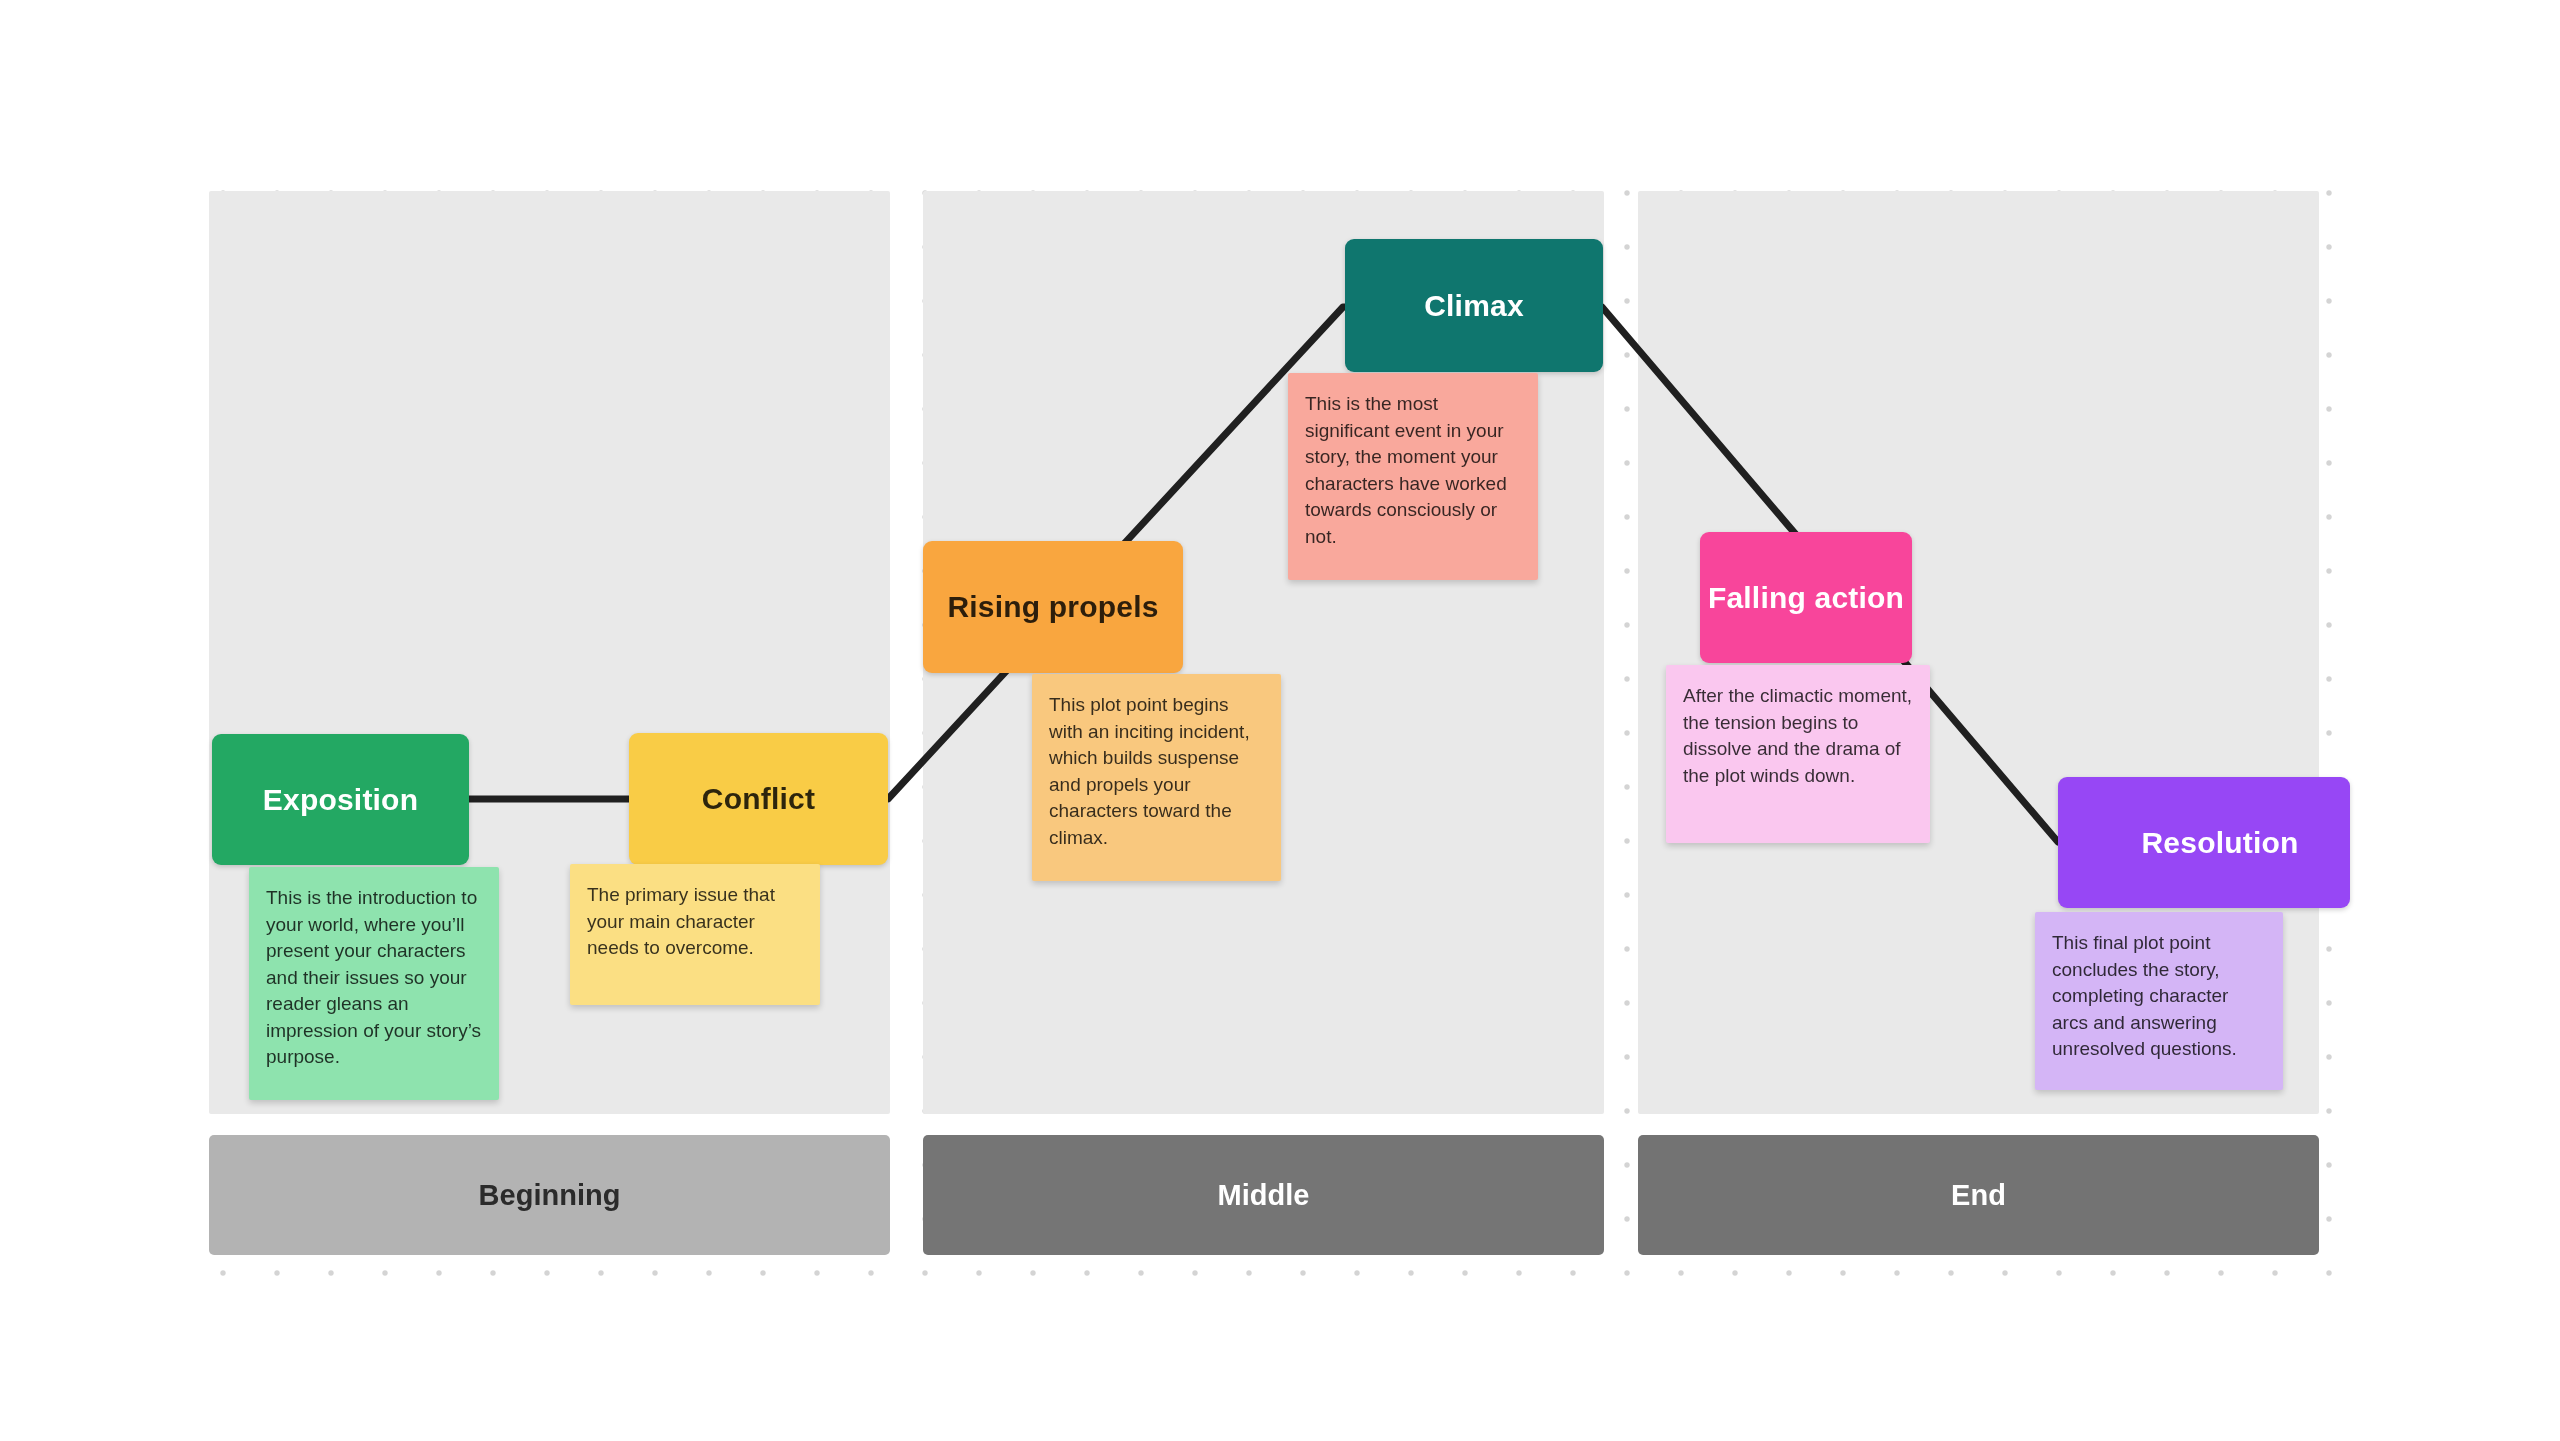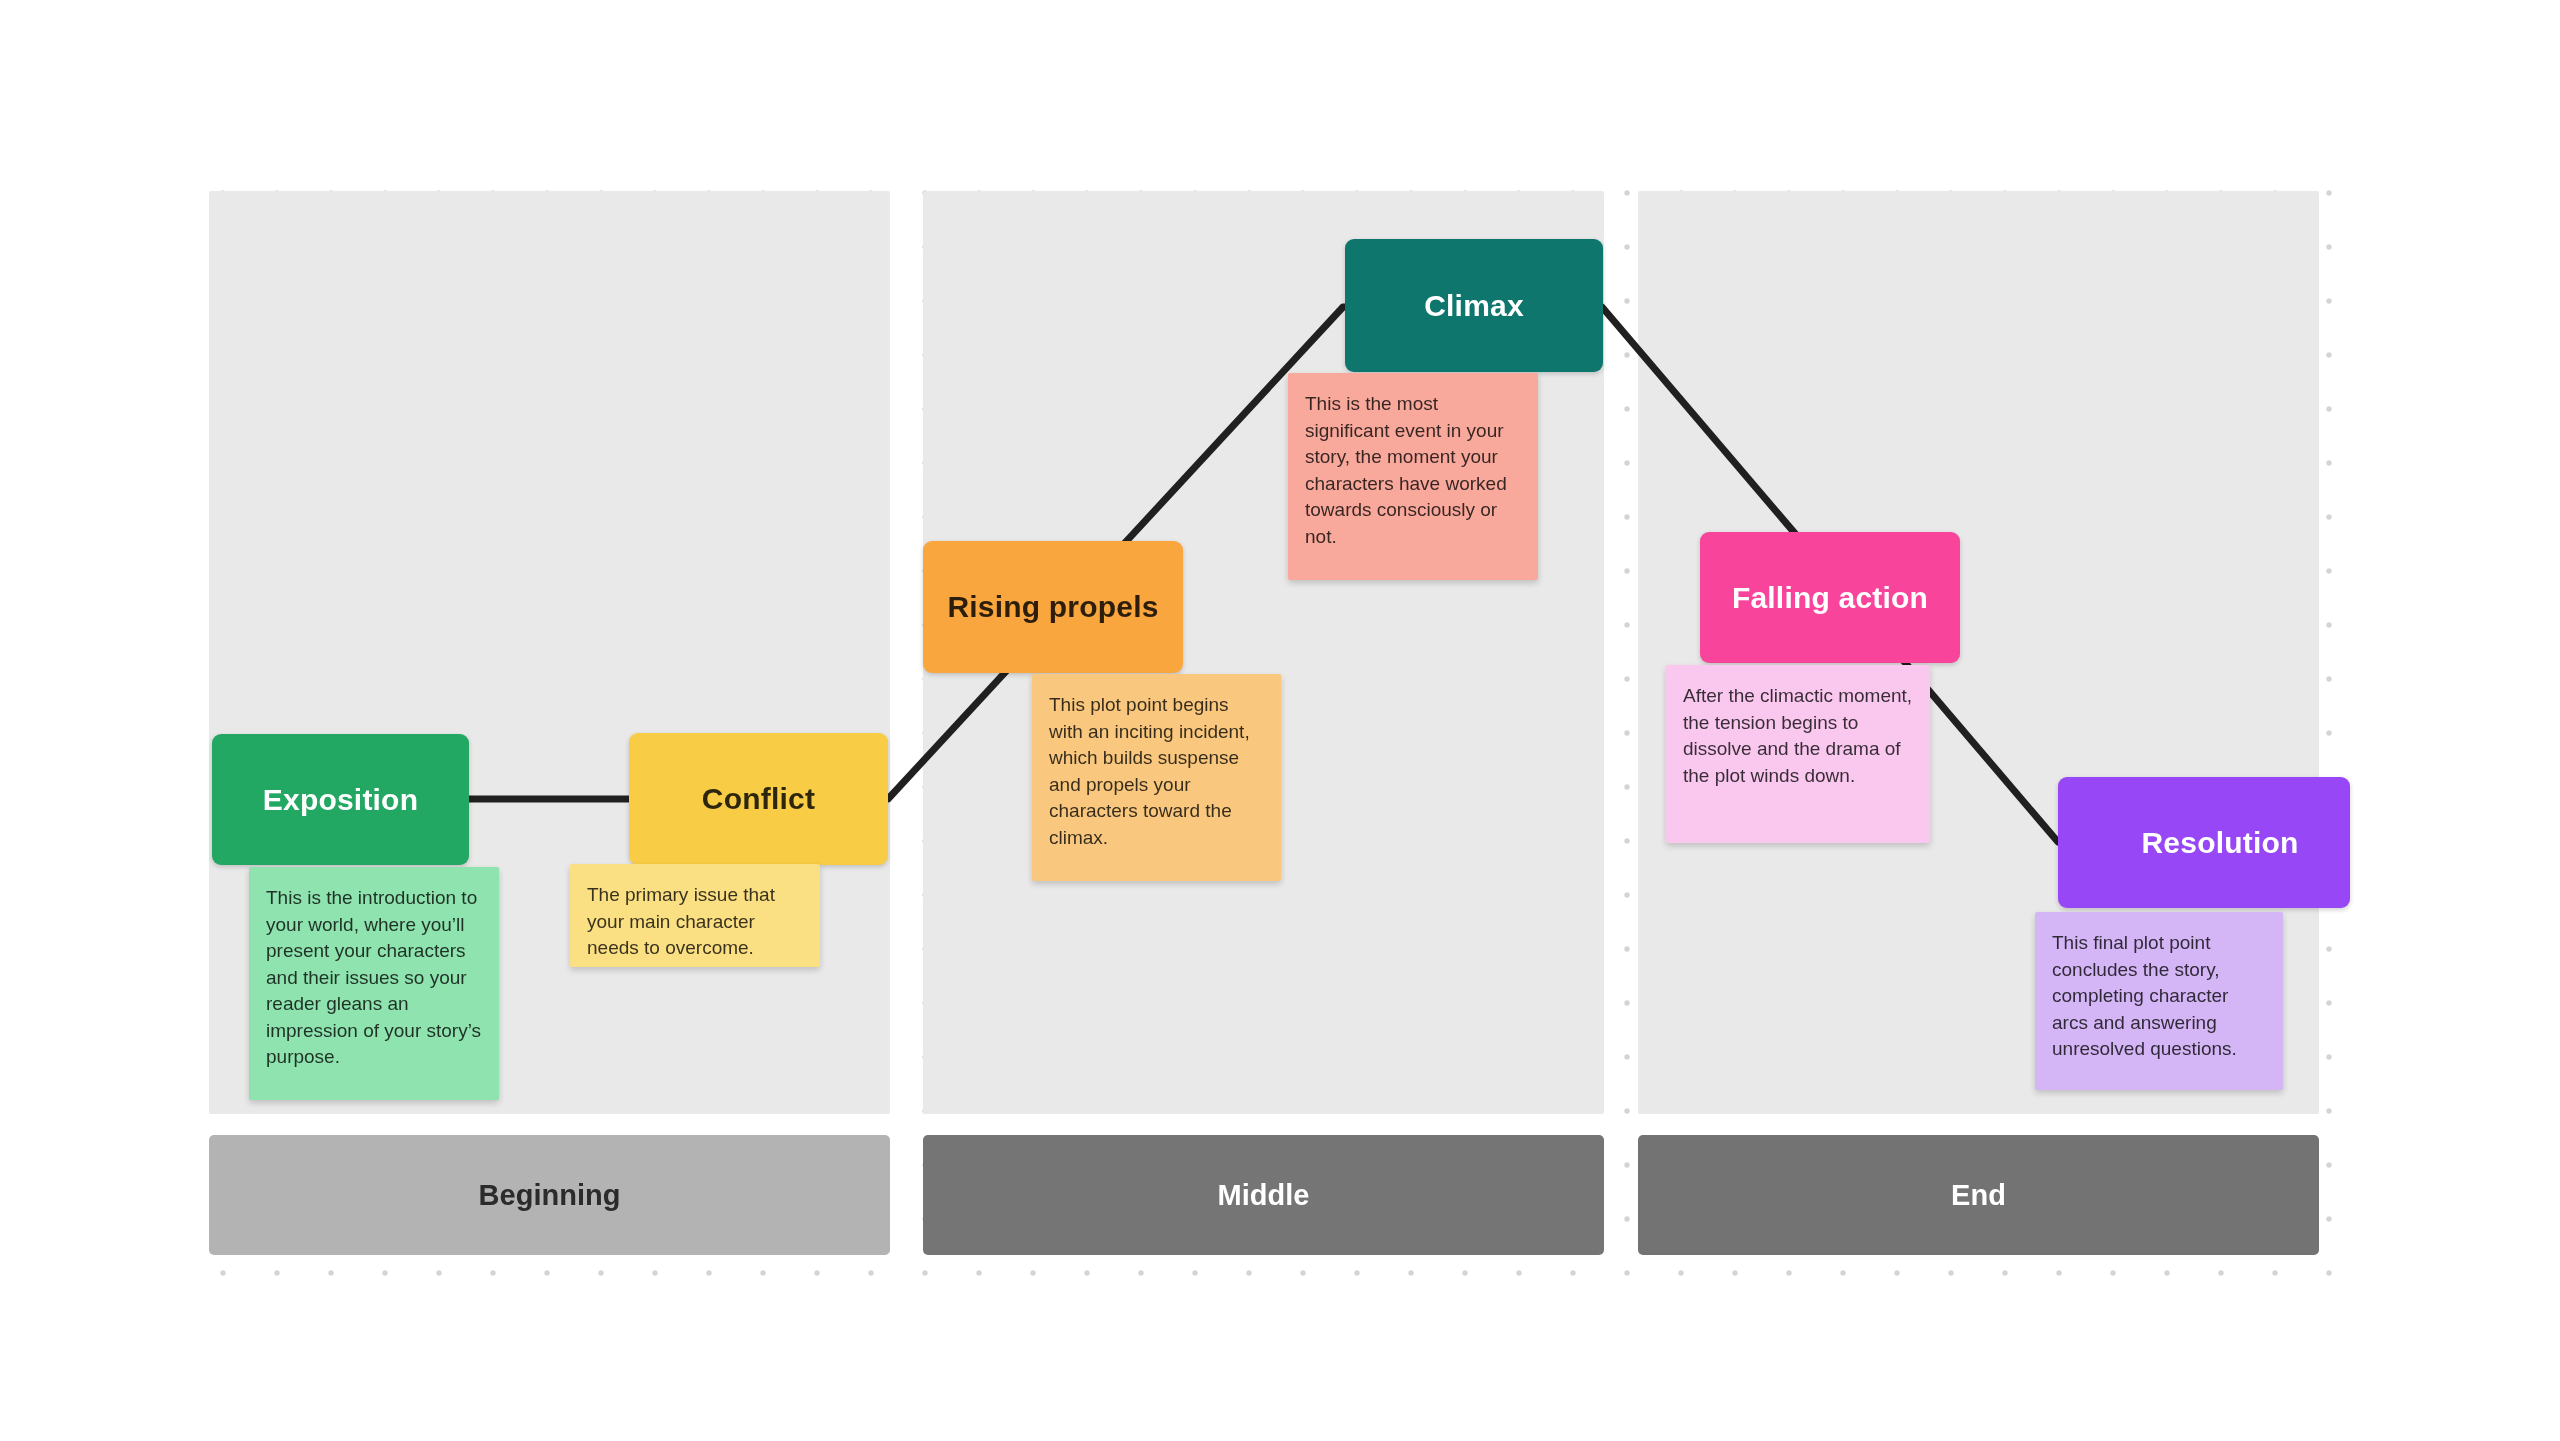--- a/index.html
+++ b/index.html
@@ -22,7 +22,7 @@
   #box-conflict{left:629px; top:733px; width:259px; height:132px;}
   #box-rising{left:923px; top:541px; width:260px; height:132px;}
   #box-climax{left:1345px; top:239px; width:258px; height:133px;}
-  #box-falling{left:1700px; top:532px; width:260px; height:131px;}
+  #box-falling{left:1700px; top:532px; width:212px; height:131px;}
   #box-resolution{left:2058px; top:777px; width:260px; height:131px;padding-left:32px;}
 
   .note{position:absolute; box-sizing:border-box; border-radius:2px; padding:18px 15px 14px 17px;

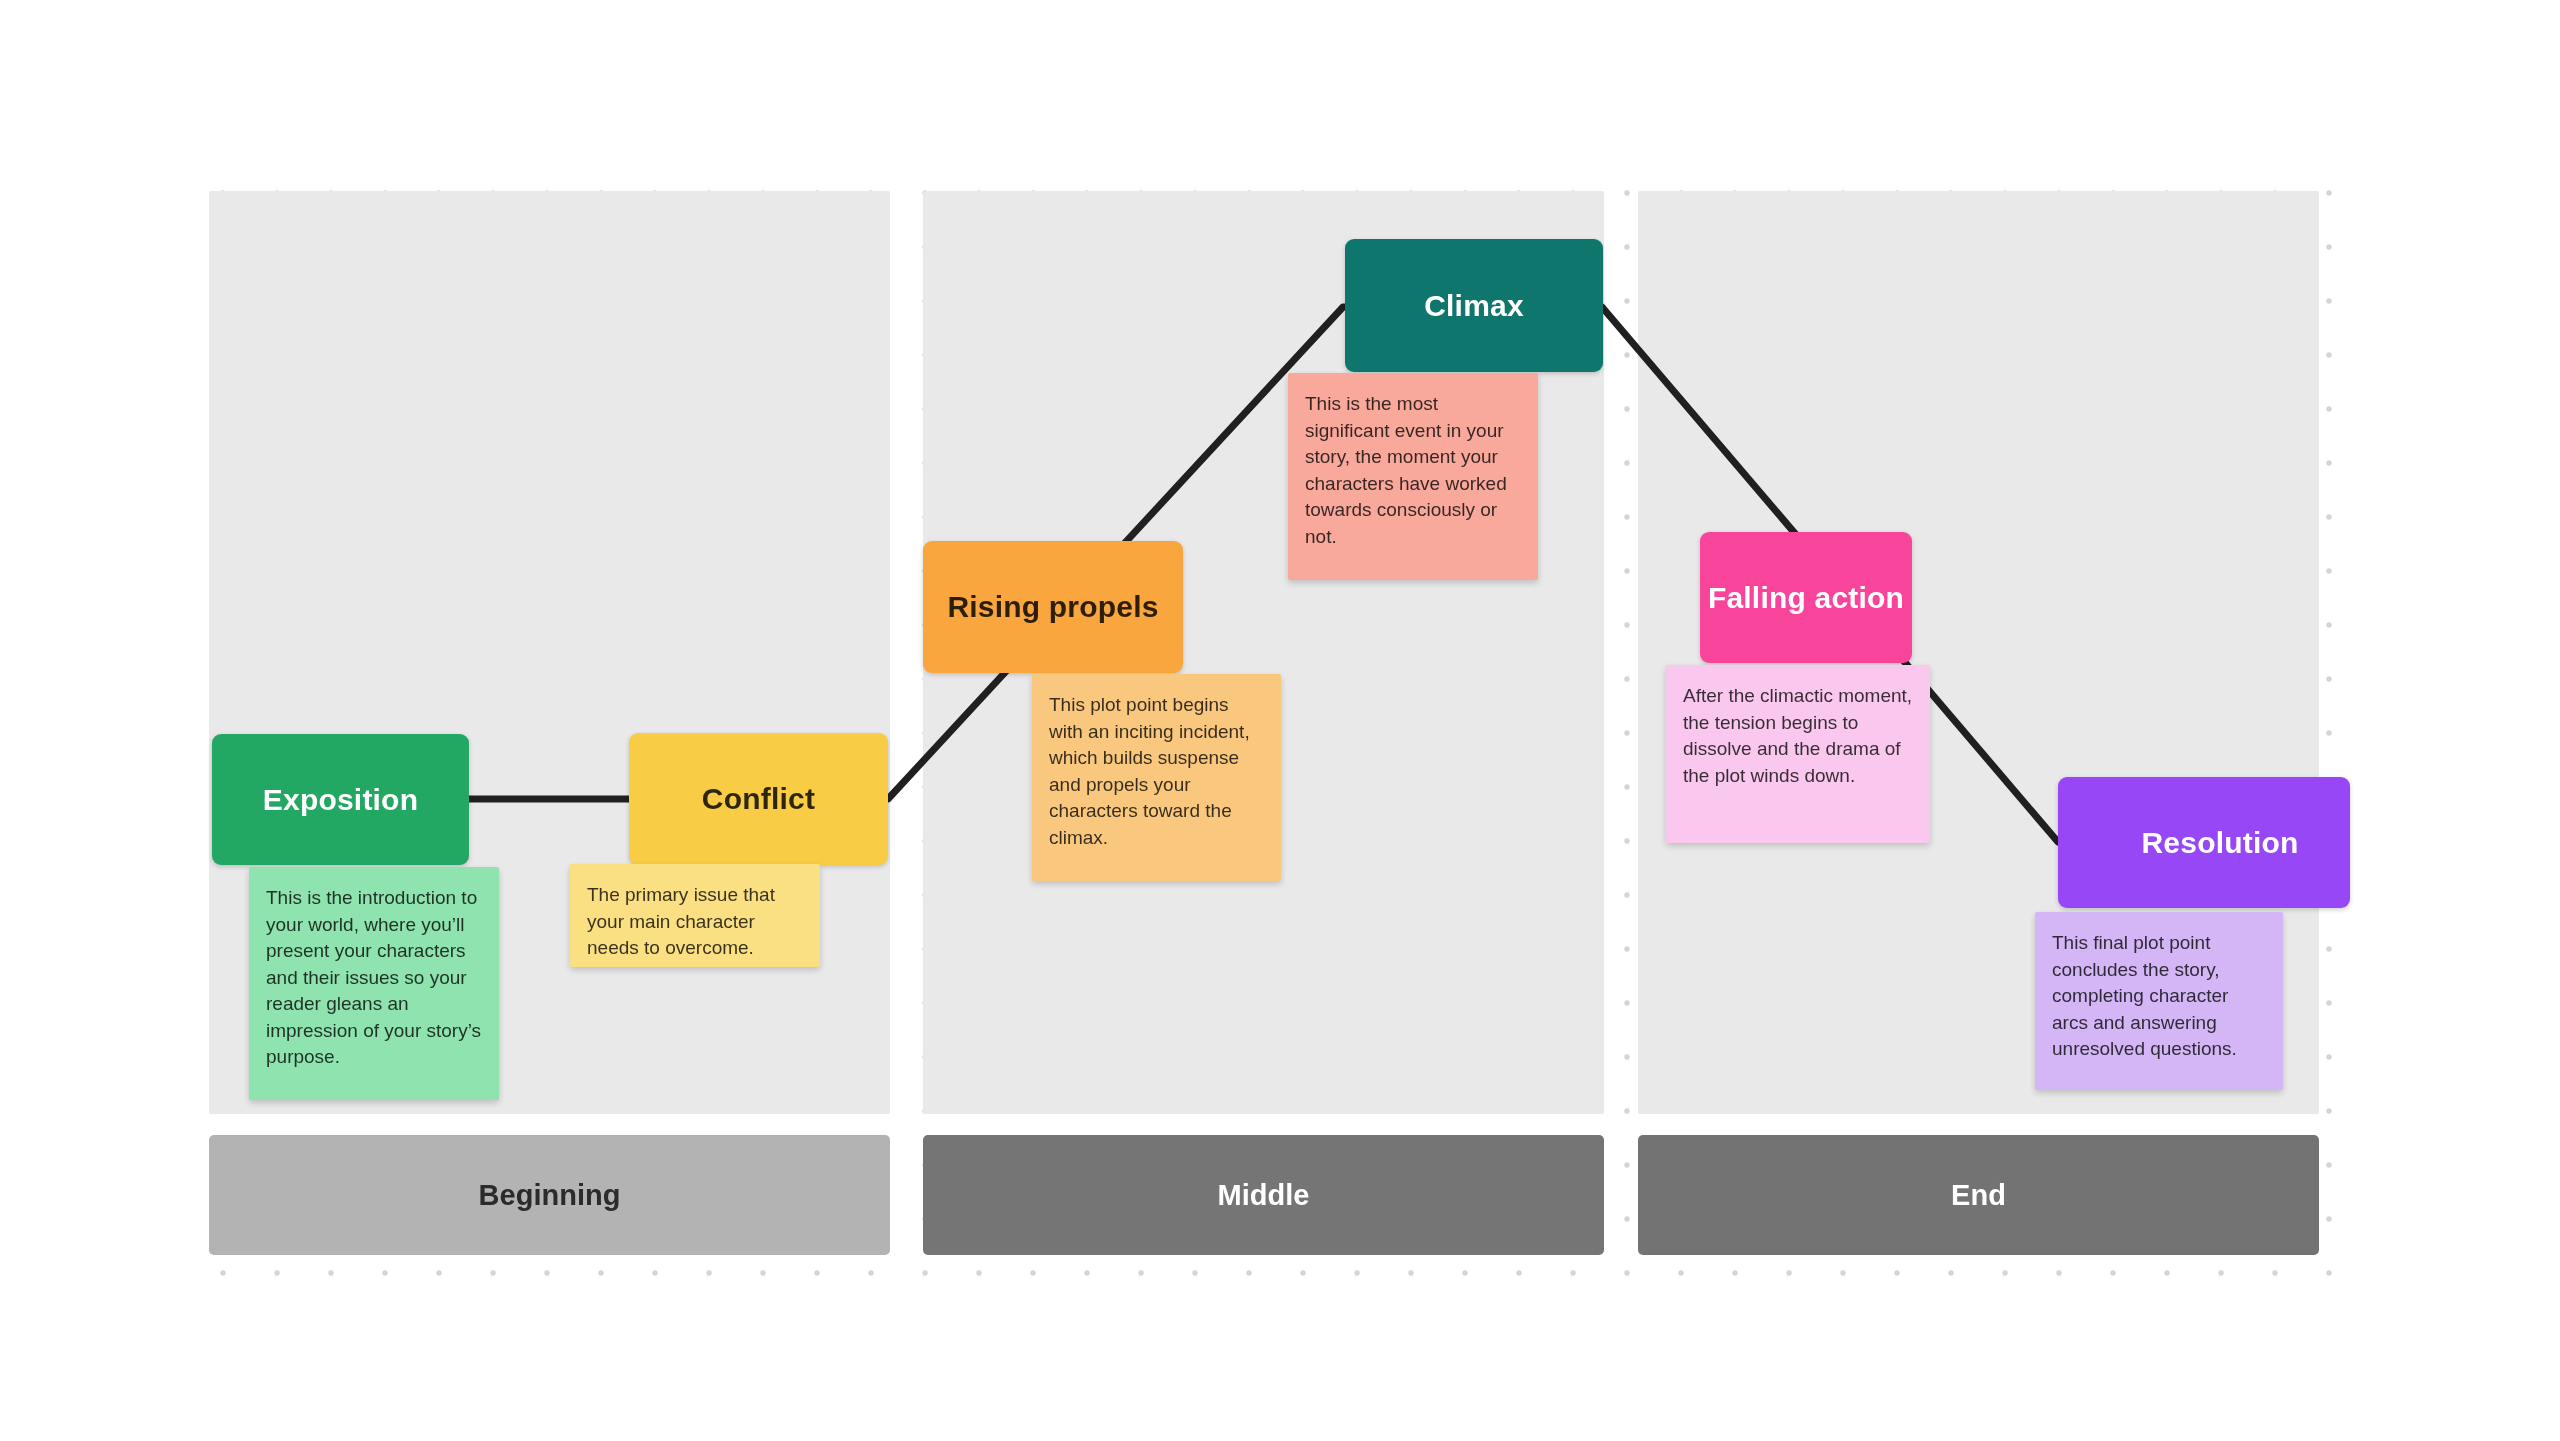--- a/index.html
+++ b/index.html
@@ -28,7 +28,7 @@
   .note{position:absolute; box-sizing:border-box; border-radius:2px; padding:18px 15px 14px 17px;
     font-size:19px; line-height:26.5px; box-shadow:0 3px 6px rgba(0,0,0,0.18);}
   #note-exposition{left:249px; top:867px; width:250px; height:233px;}
-  #note-conflict{left:570px; top:864px; width:250px; height:103px;}
+  #note-conflict{left:570px; top:864px; width:250px; height:141px;}
   #note-rising{left:1032px; top:674px; width:249px; height:207px;}
   #note-climax{left:1288px; top:373px; width:250px; height:207px;}
   #note-falling{left:1640px; top:665px; width:264px; height:178px;margin-left:26px;}

